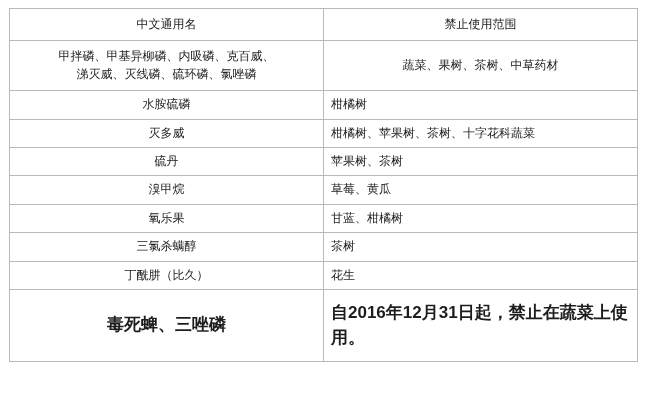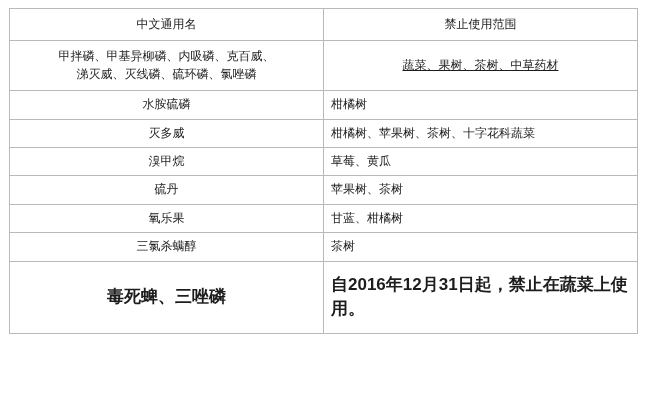--- a/index.html
+++ b/index.html
@@ -59,7 +59,6 @@
   }
   tr.row-multiline td.cell-scope {
     text-align: center;
-    text-decoration: underline;
   }
   .name-line {
     display: block;

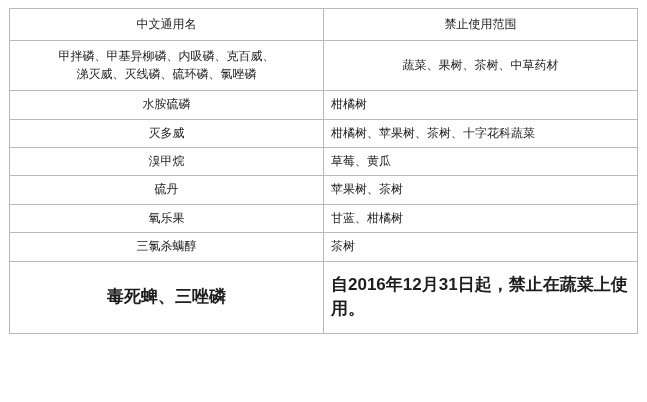--- a/index.html
+++ b/index.html
@@ -104,13 +104,13 @@
       </tr>
 
       <tr>
-        <td class="cell-name">溴甲烷</td>
-        <td class="cell-scope">草莓、黄瓜</td>
+        <td class="cell-name">硫丹</td>
+        <td class="cell-scope">苹果树、茶树</td>
       </tr>
 
       <tr>
-        <td class="cell-name">硫丹</td>
-        <td class="cell-scope">苹果树、茶树</td>
+        <td class="cell-name">溴甲烷</td>
+        <td class="cell-scope">草莓、黄瓜</td>
       </tr>
 
       <tr>

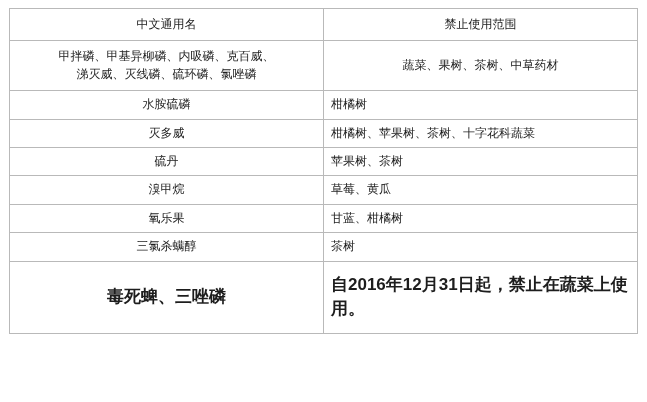--- a/index.html
+++ b/index.html
@@ -124,6 +124,10 @@
       </tr>
 
 
+      <tr>
+        <td class="cell-name">丁酰肼（比久）</td>
+        <td class="cell-scope">花生</td>
+      </tr>
 
 
       <tr class="row-emphasis">

